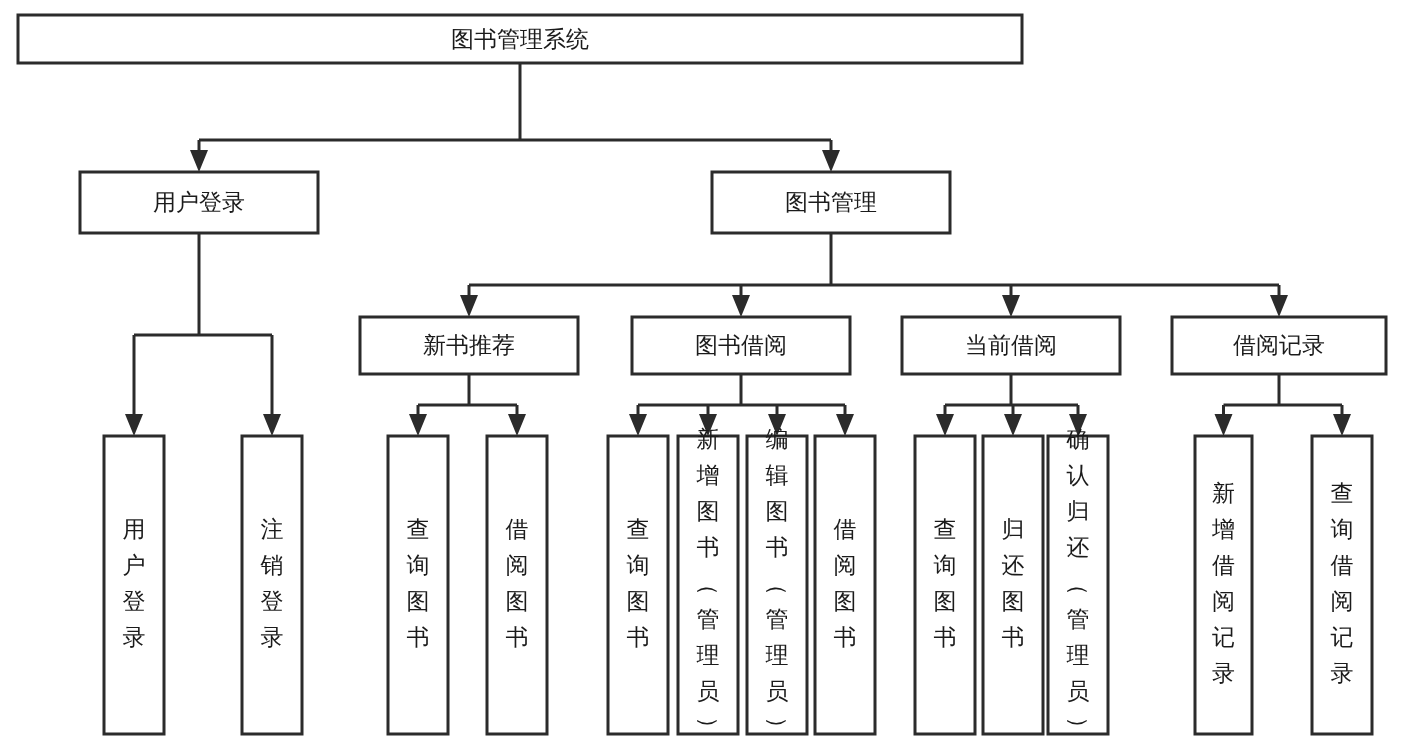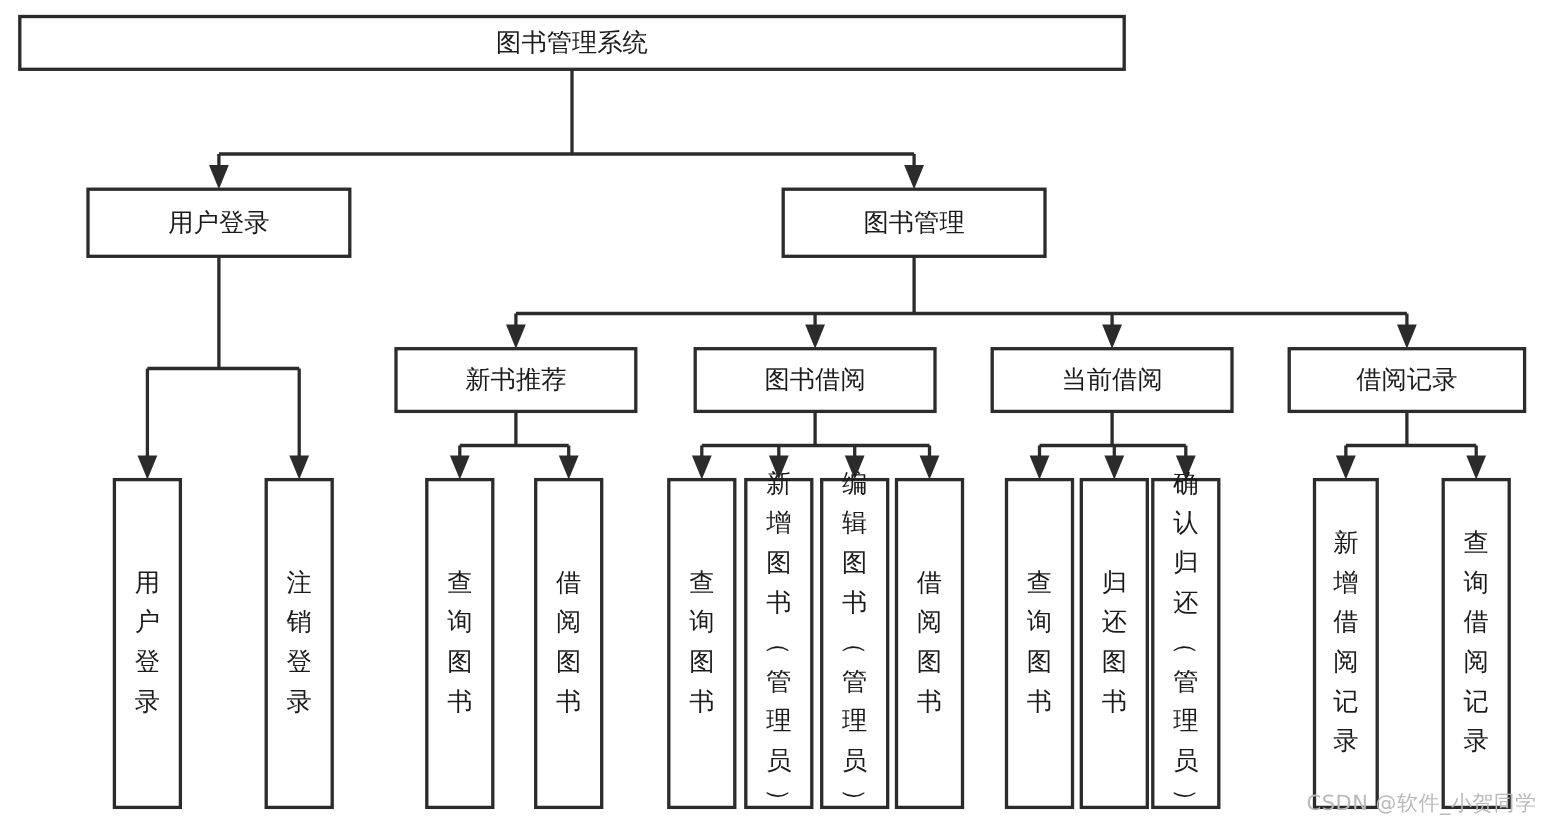--- a/index.html
+++ b/index.html
@@ -329,7 +329,6 @@
       </g>
   </svg>
 
-  <div class="watermark">CSDN @软件_小贺同学</div>
 
 </div>
 

